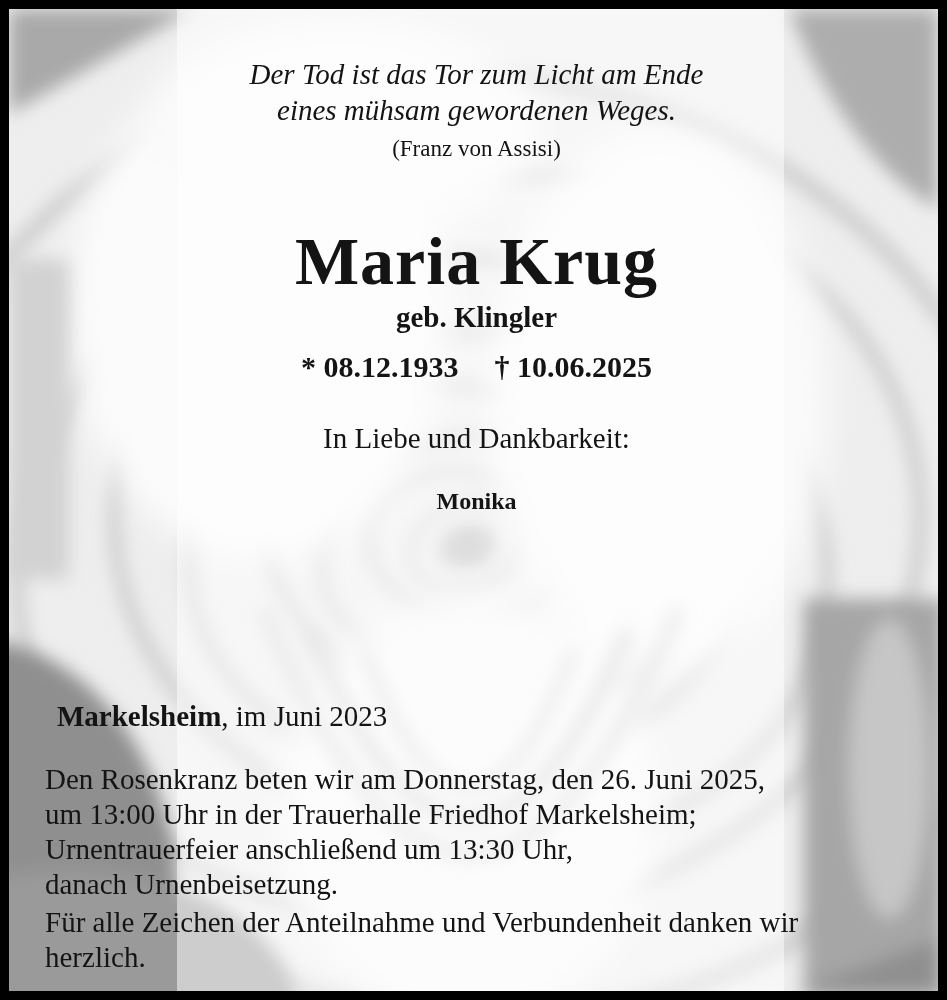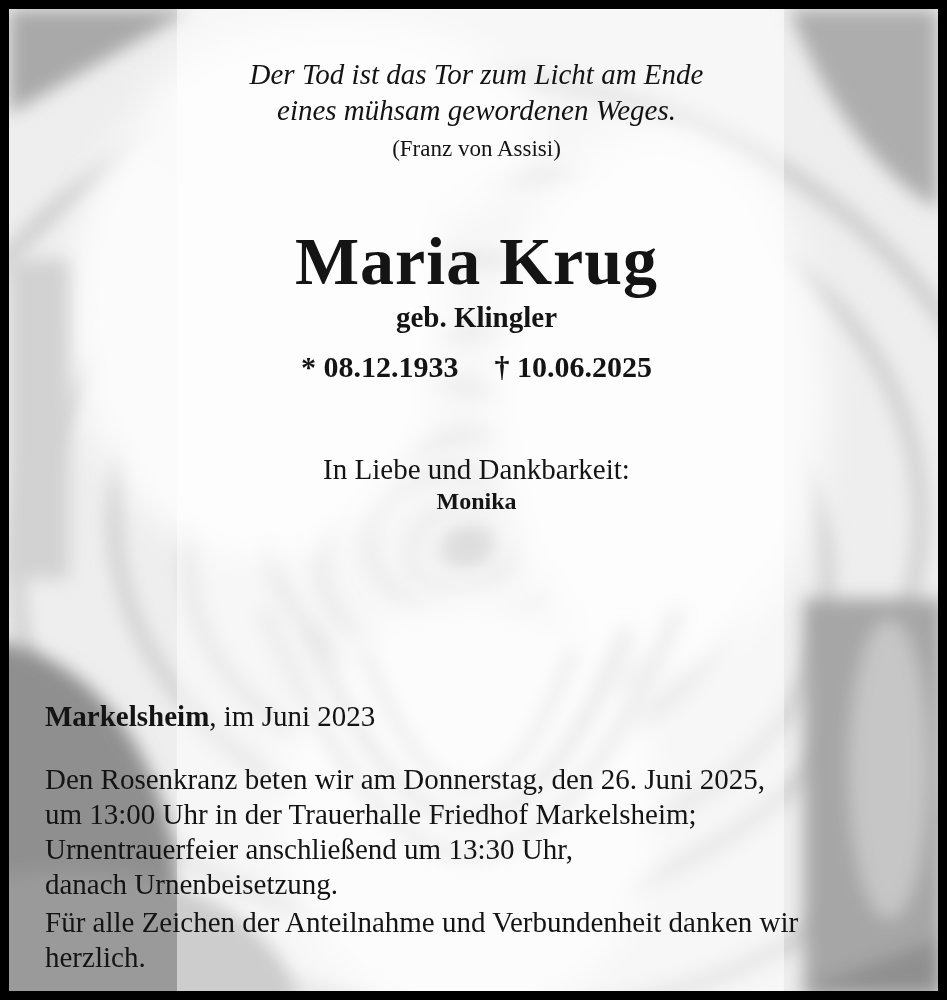--- a/index.html
+++ b/index.html
@@ -43,7 +43,7 @@
   .maiden-name     { top: 292px; font-size: 29px; font-weight: 700; }
   .dates-line      { top: 341px; font-size: 30px; font-weight: 700; }
   .dates-line .death-date { margin-left: 36px; }
-  .dedication-intro{ top: 444px; font-size: 29px; }
+  .dedication-intro{ top: 413px; font-size: 29px; }
   .mourner-1       { top: 479px; font-size: 24px; font-weight: 700; }
   .mourner-2       { top: 527px; font-size: 29px; font-weight: 700; }
   .mourner-3       { top: 580px; font-size: 29px; font-weight: 700; }

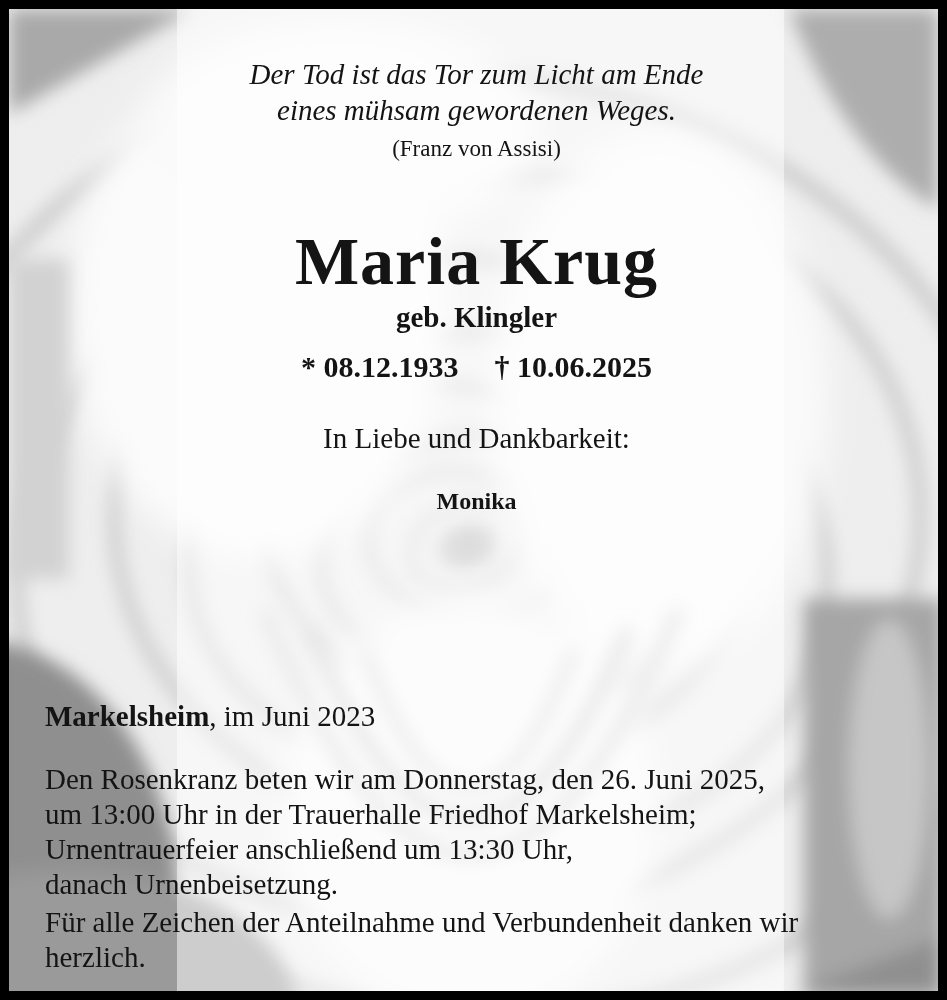--- a/index.html
+++ b/index.html
@@ -49,7 +49,7 @@
   .mourner-3       { top: 580px; font-size: 29px; font-weight: 700; }
   .left-col        { left: 36px; }
   .dateline        { top: 691px; font-size: 29px; }
-  .dateline .place { font-weight: 700; }
+  .dateline .place { font-weight: 700; margin-left: 12px; }
   .announcement    { top: 753px; font-size: 29px; line-height: 35px; }
   .thanks          { top: 896px; font-size: 29px; line-height: 35px; }
 </style>

